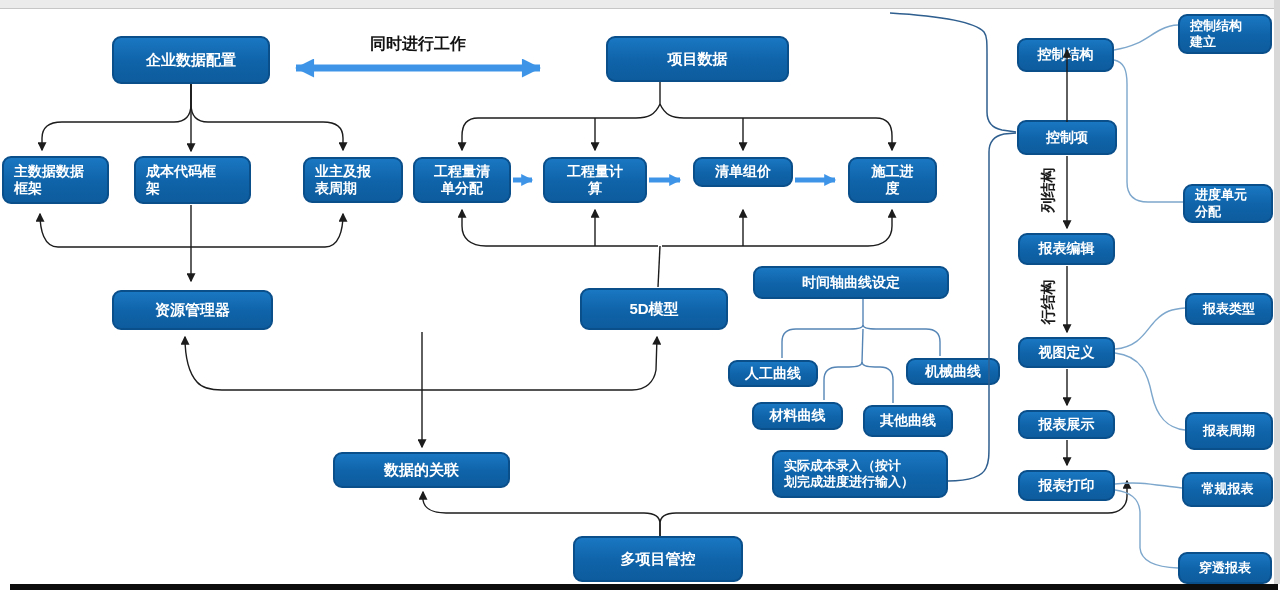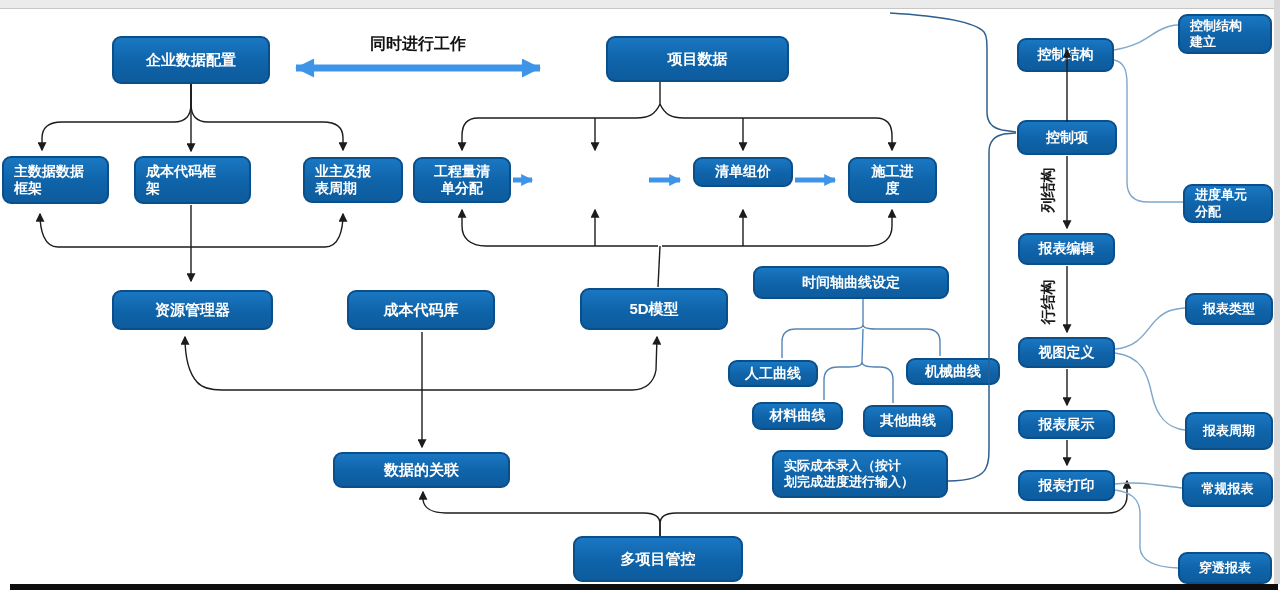--- a/index.html
+++ b/index.html
@@ -91,6 +91,10 @@
   <div class="node fs14" style="left:413px;top:157px;width:98px;height:46px;">
       <span>工程量清
 单分配</span>
+    </div>
+  <div class="node fs14" style="left:543px;top:157px;width:104px;height:46px;">
+      <span>工程量计
+算</span>
     </div>
   <div class="node fs14" style="left:693px;top:157px;width:100px;height:30px;">
       <span>清单组价</span>

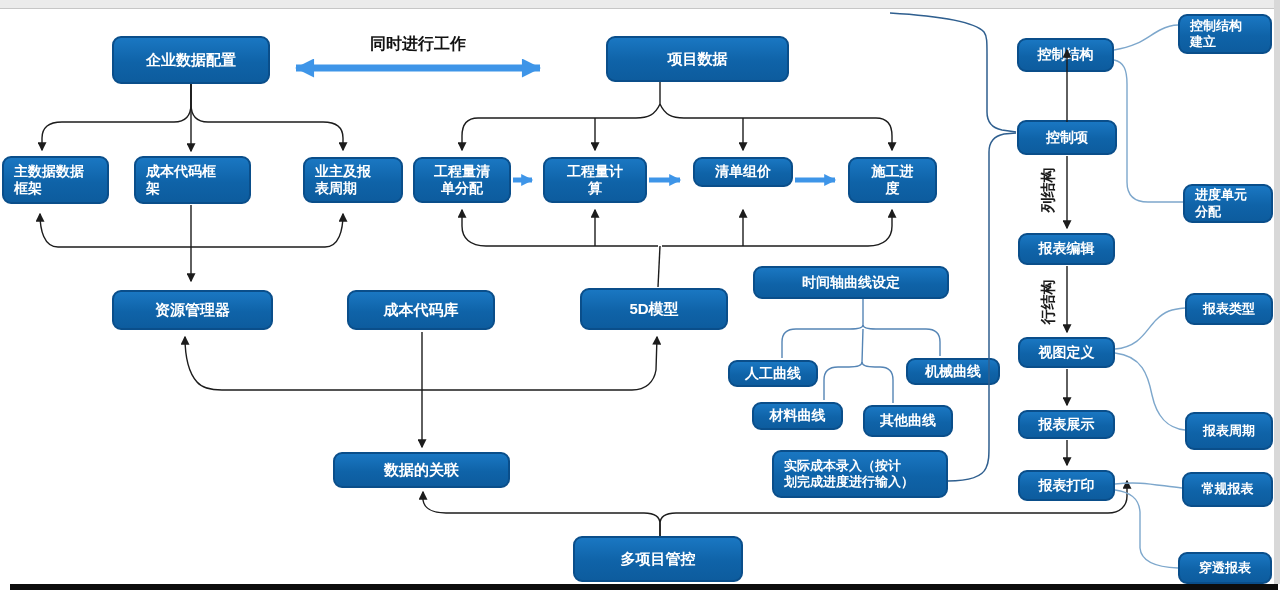--- a/index.html
+++ b/index.html
@@ -106,9 +106,6 @@
 
   <div class="node fs15" style="left:112px;top:290px;width:161px;height:40px;">
       <span>资源管理器</span>
-    </div>
-  <div class="node fs15" style="left:347px;top:290px;width:148px;height:40px;">
-      <span>成本代码库</span>
     </div>
   <div class="node fs15" style="left:580px;top:288px;width:148px;height:42px;">
       <span>5D模型</span>

